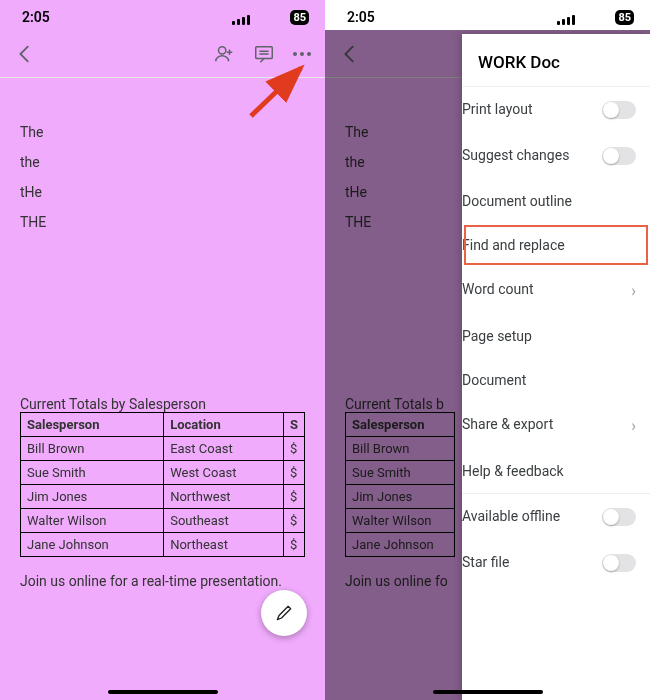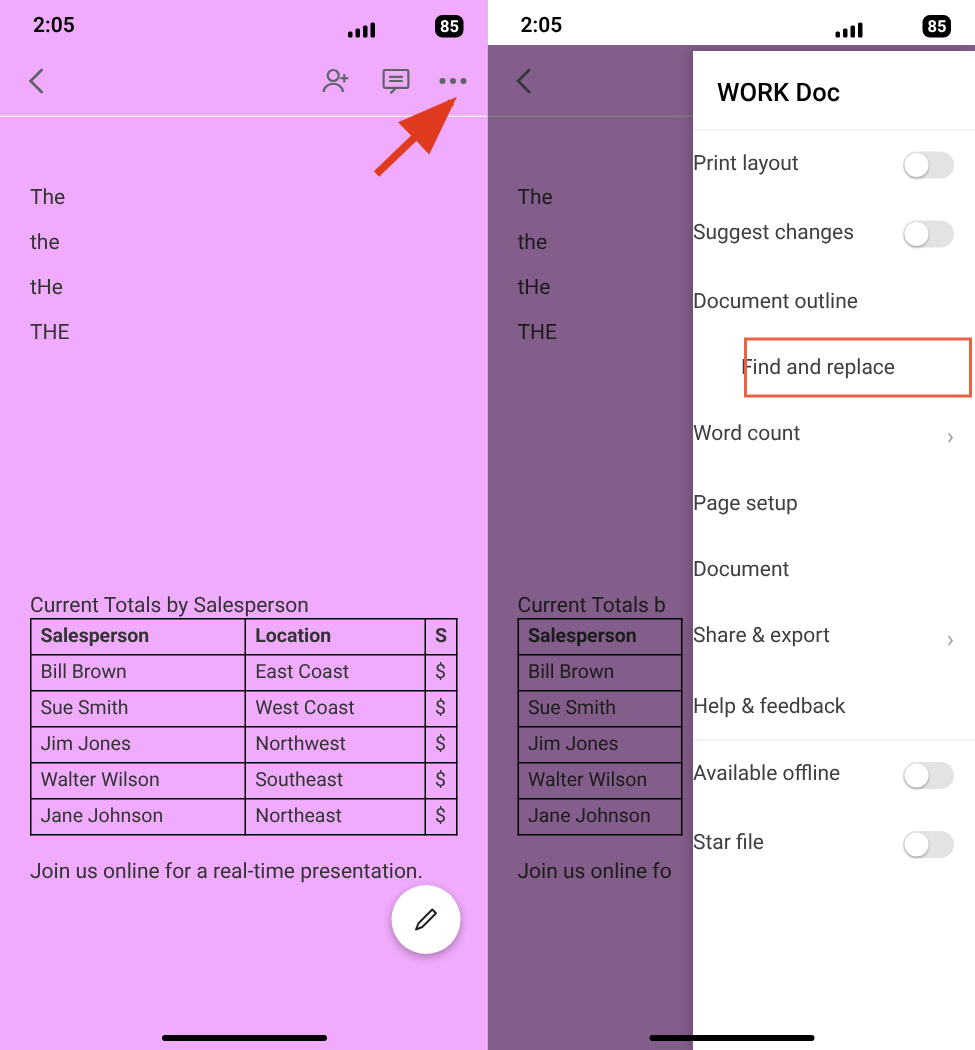--- a/index.html
+++ b/index.html
@@ -121,7 +121,7 @@
     padding: 14px 14px 14px 0;
     font-size:14px; color:#3c4043;
   }
-  .menu-item.highlight { outline: 2px solid #e96146; outline-offset:-4px; border-radius:2px;margin-left:32px; }
+  .menu-item.highlight { outline: 2px solid #e96146; outline-offset:-4px; border-radius:2px; }
   .toggle {
     width:34px; height:18px; border-radius:10px; background:#e3e3e5; position:relative;
   }

